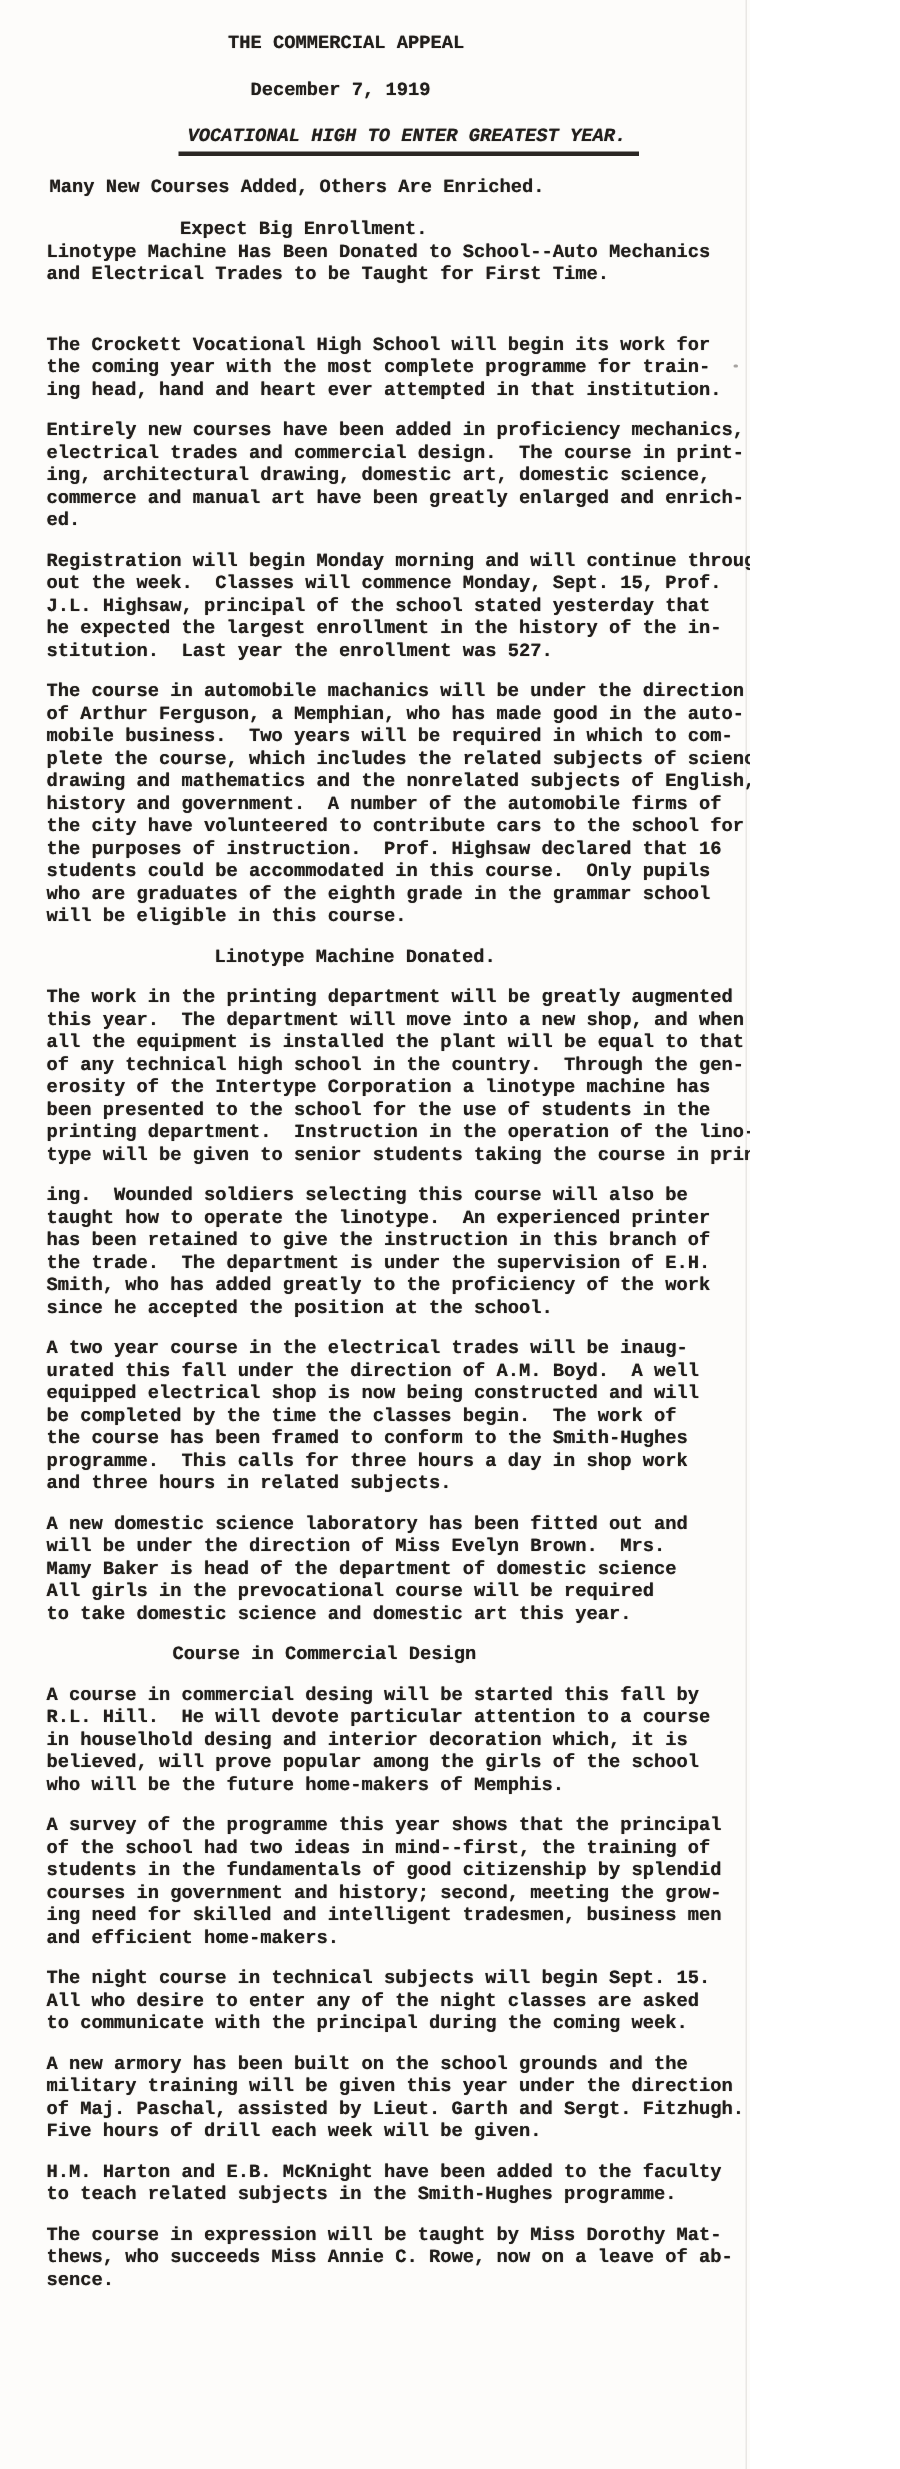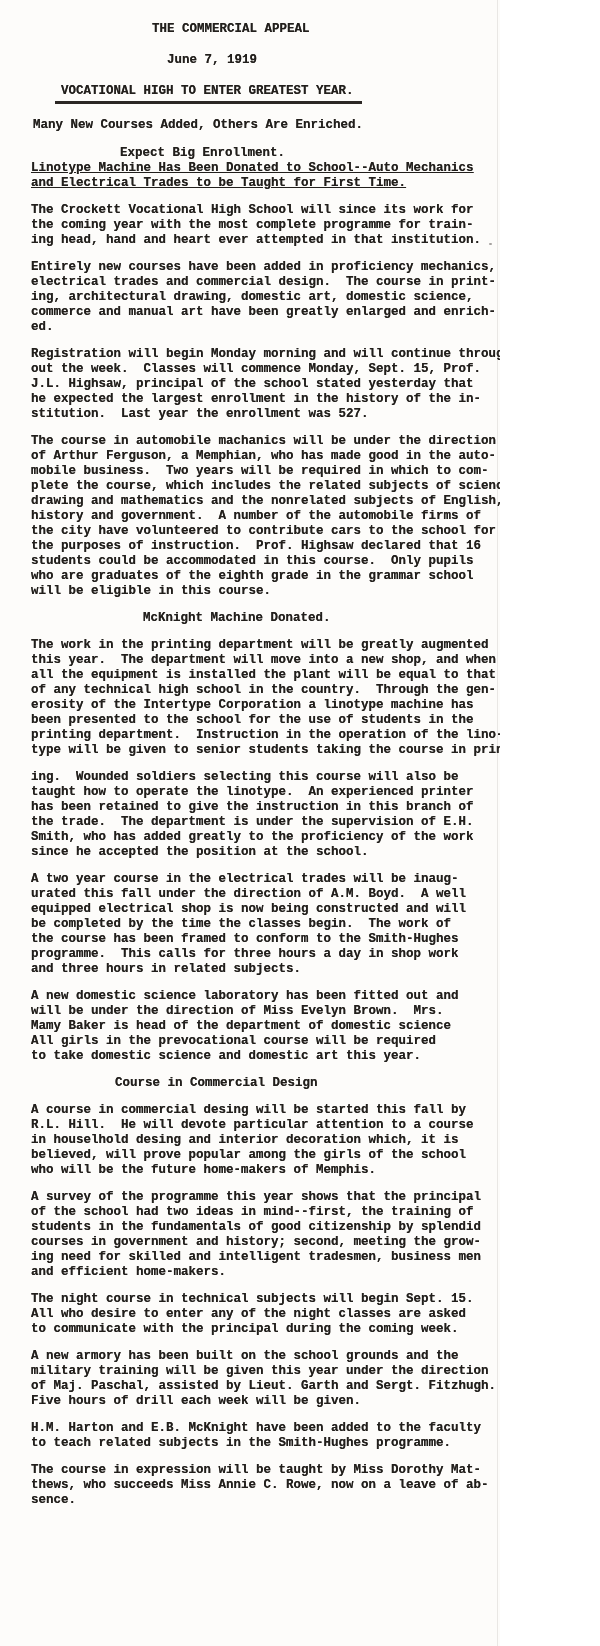--- a/index.html
+++ b/index.html
@@ -68,7 +68,7 @@
 <div class="page">
 
   <div class="hdr pub">THE COMMERCIAL APPEAL</div>
-  <div class="hdr date">June 7, 1919</div>
+  <div class="hdr date">December 7, 1919</div>
 
   <div class="hdr headline-row"><span class="headline">VOCATIONAL HIGH TO ENTER GREATEST YEAR.</span></div>
 

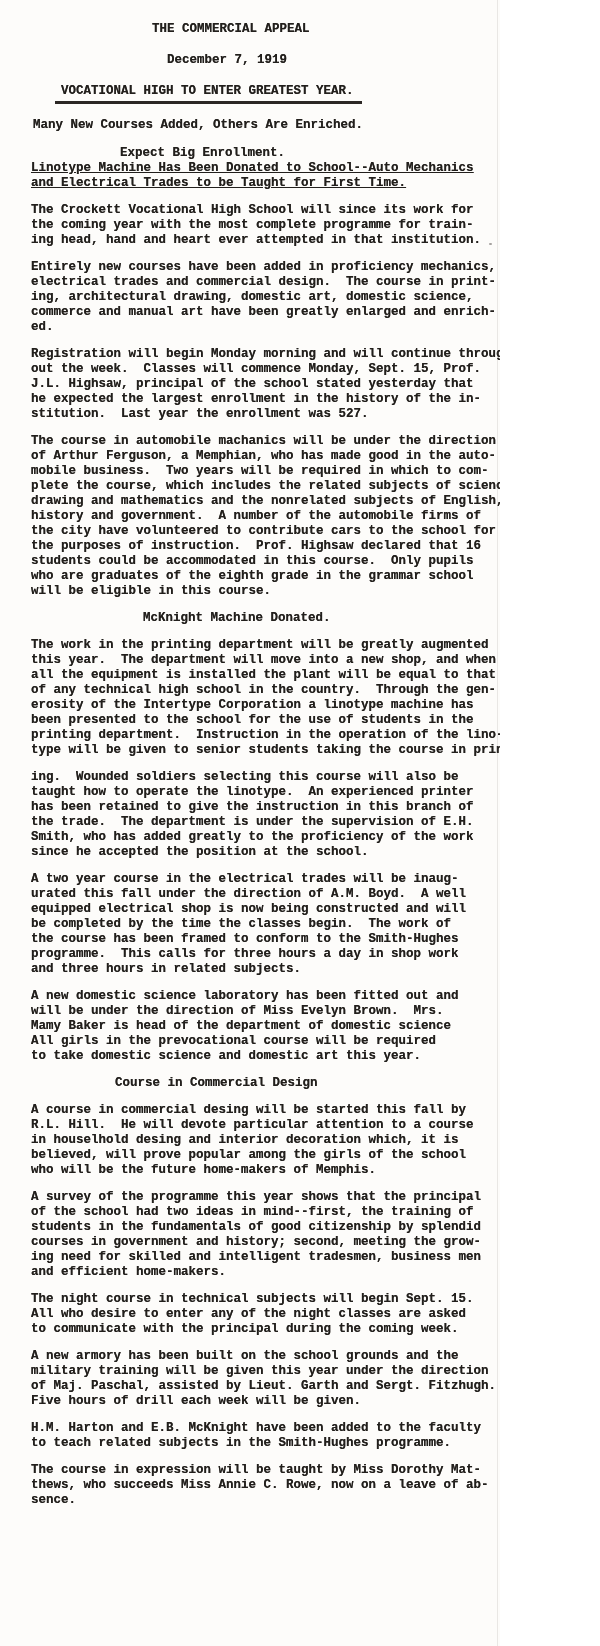--- a/index.html
+++ b/index.html
@@ -30,7 +30,7 @@
   }
   .pub      { margin-left: 121px; margin-bottom: 16px; }
   .date     { margin-left: 136px; margin-bottom: 16px; }
-  .headline-row { margin-left: 30px; margin-bottom: 14px; }
+  .headline-row { margin-left: 94px; margin-bottom: 14px; font-style: italic; }
   .headline {
     display: inline-block;
     border-bottom: 3px solid #2b2724;

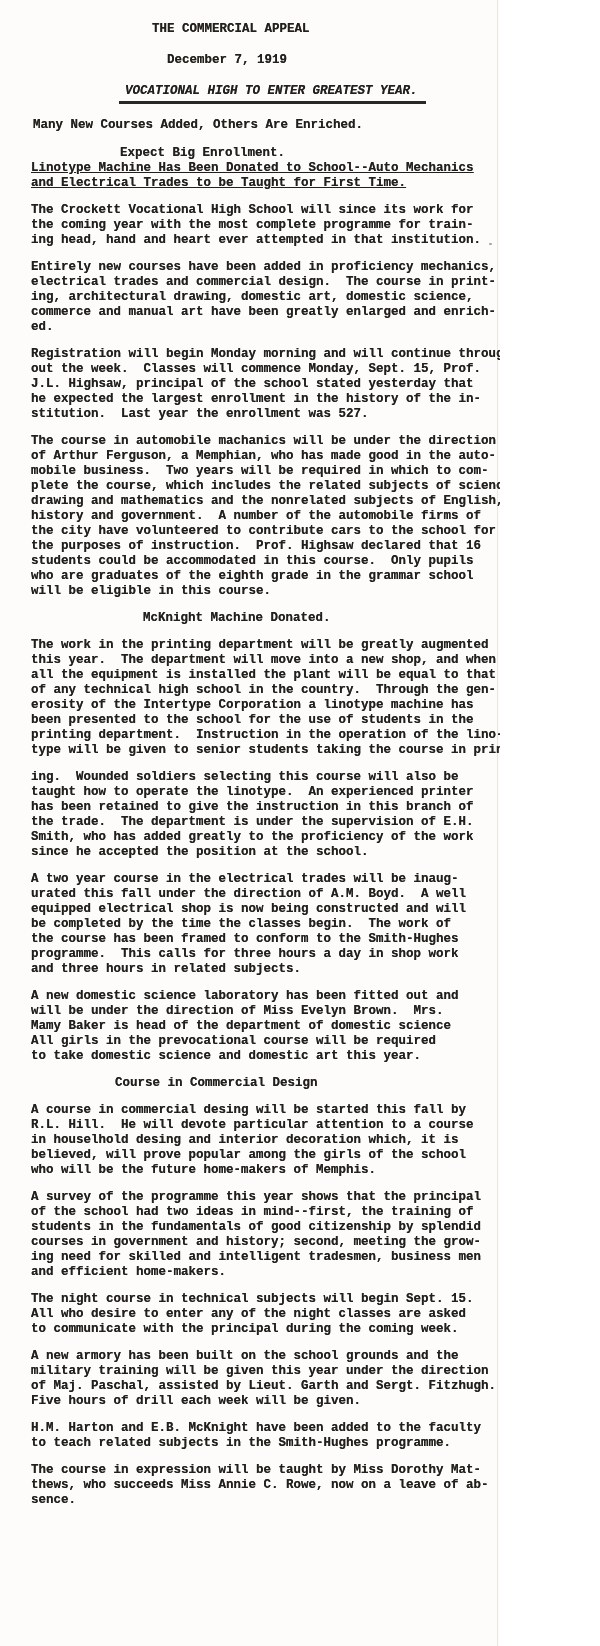--- a/index.html
+++ b/index.html
@@ -39,7 +39,7 @@
   }
   .deck1    { margin-left: 2px;  margin-bottom: 13px; }
   .deck2    { margin-left: 89px; }
-  .lede     { margin-bottom: 12px; text-decoration: underline; }
+  .lede     { margin-bottom: 32px; }
   .para     { margin-bottom: 12px; }
   .section-heading { margin-bottom: 12px; }
   .h-linotype { margin-left: 112px; }

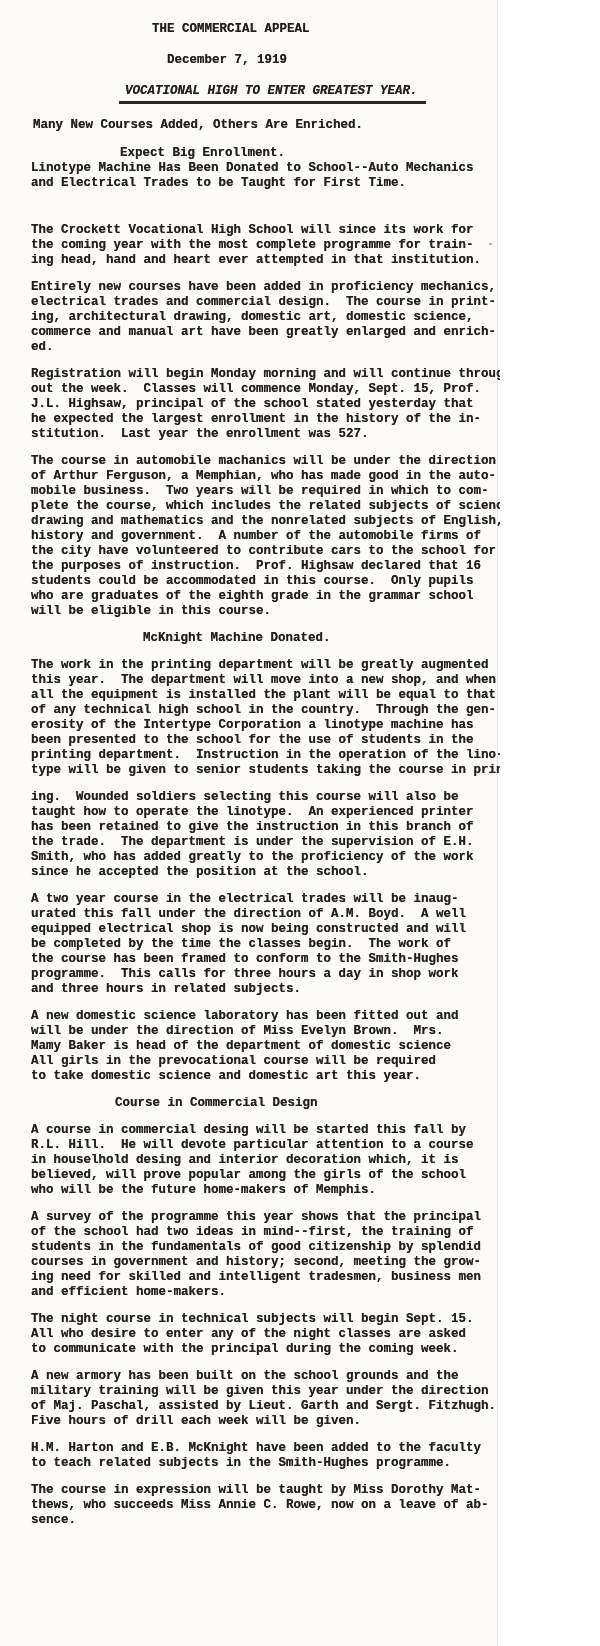--- a/index.html
+++ b/index.html
@@ -78,7 +78,7 @@
   <div class="lede">Linotype Machine Has Been Donated to School--Auto Mechanics
 and Electrical Trades to be Taught for First Time.</div>
 
-  <div class="para">The Crockett Vocational High School will since its work for
+  <div class="para">The Crockett Vocational High School will begin its work for
 the coming year with the most complete programme for train-
 ing head, hand and heart ever attempted in that institution.</div>
   <div class="para">Entirely new courses have been added in proficiency mechanics,

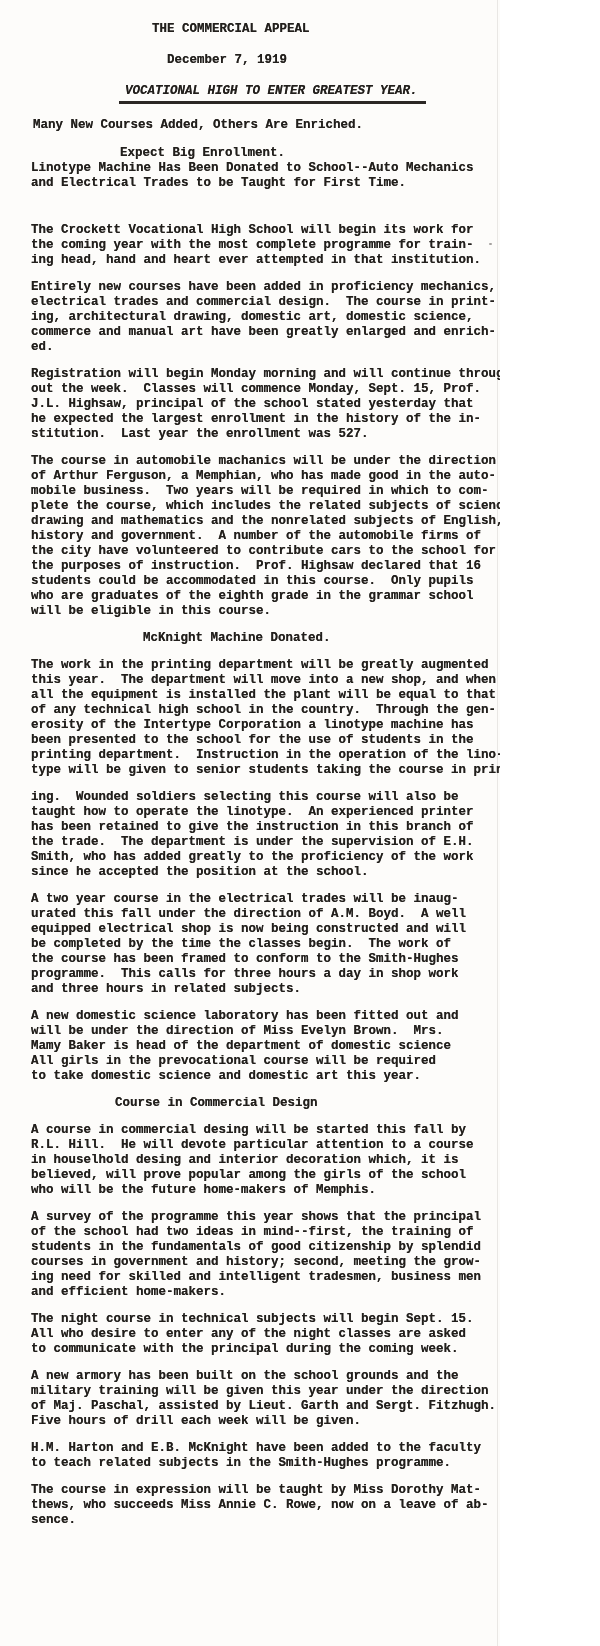--- a/index.html
+++ b/index.html
@@ -103,7 +103,7 @@
 who are graduates of the eighth grade in the grammar school
 will be eligible in this course.</div>
 
-  <div class="section-heading h-linotype">McKnight Machine Donated.</div>
+  <div class="section-heading h-linotype">Linotype Machine Donated.</div>
 
   <div class="para">The work in the printing department will be greatly augmented
 this year.  The department will move into a new shop, and when

